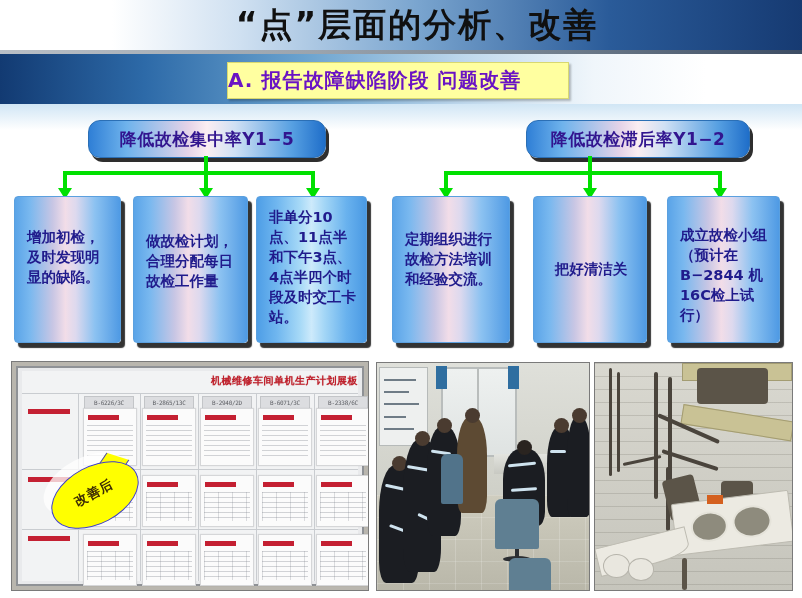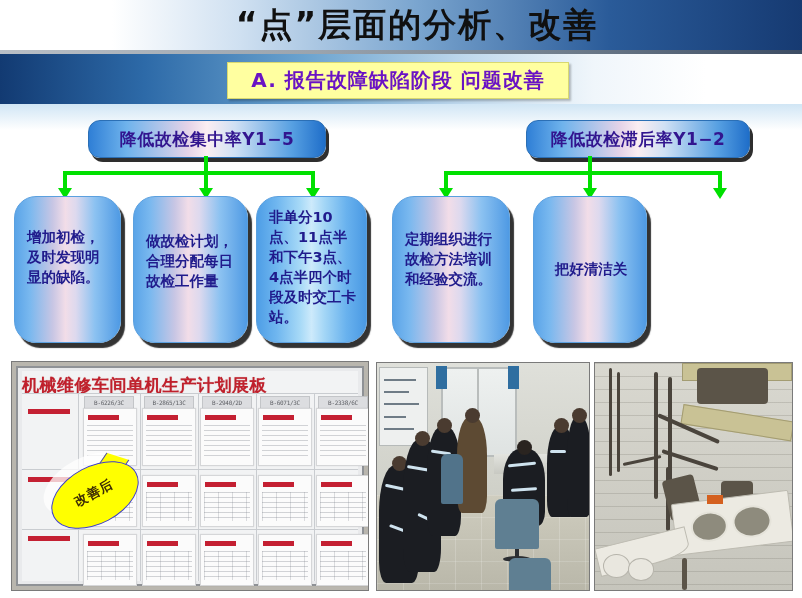--- a/index.html
+++ b/index.html
@@ -44,7 +44,7 @@
     background:#ffffa0;border:1px solid #d8d870;
     box-shadow:2px 2px 2px rgba(0,0,0,.25);
     color:#6a13c4;font-weight:bold;font-size:20px;
-    line-height:35px;text-align:center;white-space:nowrap;
+    line-height:35px;white-space:nowrap;
     letter-spacing:1px;
   }
 

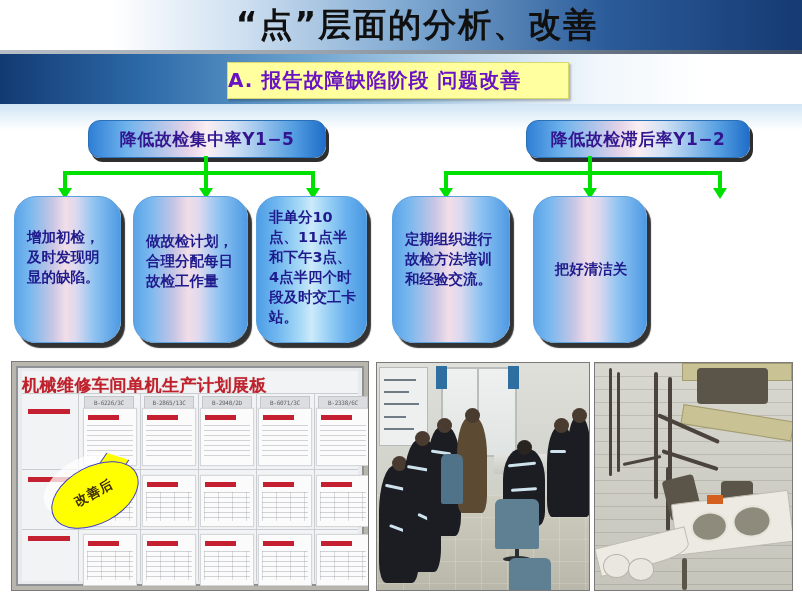--- a/index.html
+++ b/index.html
@@ -71,7 +71,7 @@
 
   
   .cbox{
-    position:absolute;border-radius:22px;
+    position:absolute;border-radius:4px;
     box-shadow:4px 5px 1px rgba(0,0,0,.80);
     border:1px solid #5ba0df;
     color:#201b8c;font-weight:bold;font-size:14.5px;

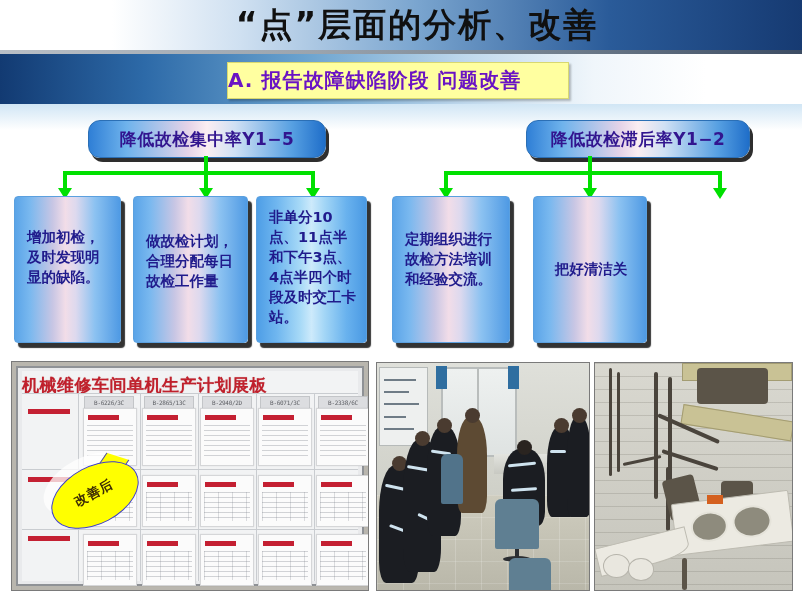--- a/index.html
+++ b/index.html
@@ -245,6 +245,9 @@
     <div class="txt" style="top:62px;text-align:center;">把好清洁关</div>
   </div>
 
+  <div class="cbox grad-pink" id="box-m6" style="left:667px;top:196px;width:111px;height:145px;">
+    <div class="txt" style="top:28px;">成立故检小组（预计在B−2844 机16C检上试行）</div>
+  </div>
 
   <div class="photo" id="photo-board">
     <div class="board-frame">

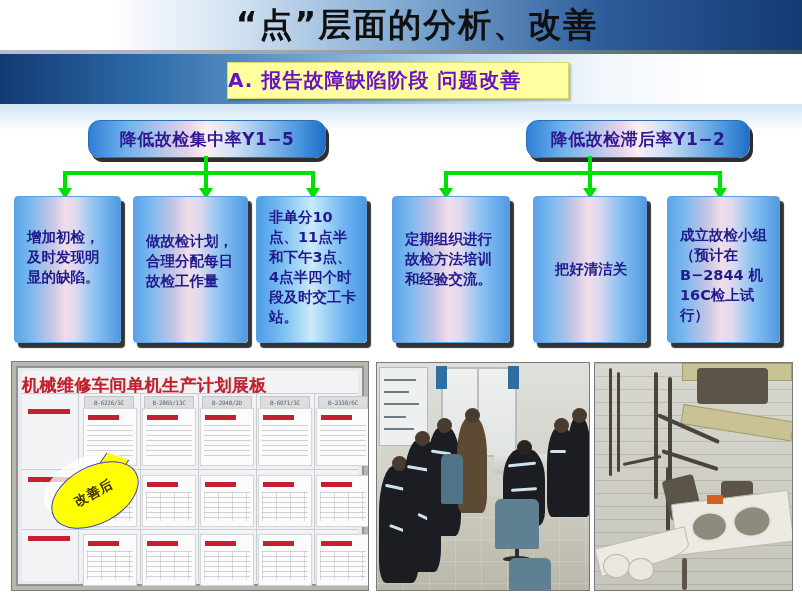--- a/index.html
+++ b/index.html
@@ -101,8 +101,8 @@
   .board-frame{position:absolute;left:4px;top:4px;right:4px;bottom:4px;background:#e9eaec;border:2px solid #8f9296;}
   .board-inner{position:absolute;left:4px;top:3px;right:4px;bottom:3px;background:#f2f3f4;}
   .board-title{
-    position:absolute;left:0;top:3px;width:100%;text-align:left;
-    color:#c0202c;font-weight:bold;font-size:17px;letter-spacing:0.5px;
+    position:absolute;left:0;top:3px;width:100%;text-align:right;
+    color:#c0202c;font-weight:bold;font-size:10px;letter-spacing:0.5px;
     white-space:nowrap;text-shadow:0 0 1px rgba(150,0,0,.4);
   }
   .board-hline{position:absolute;left:0;right:0;height:1px;background:#c9ccd0;}

